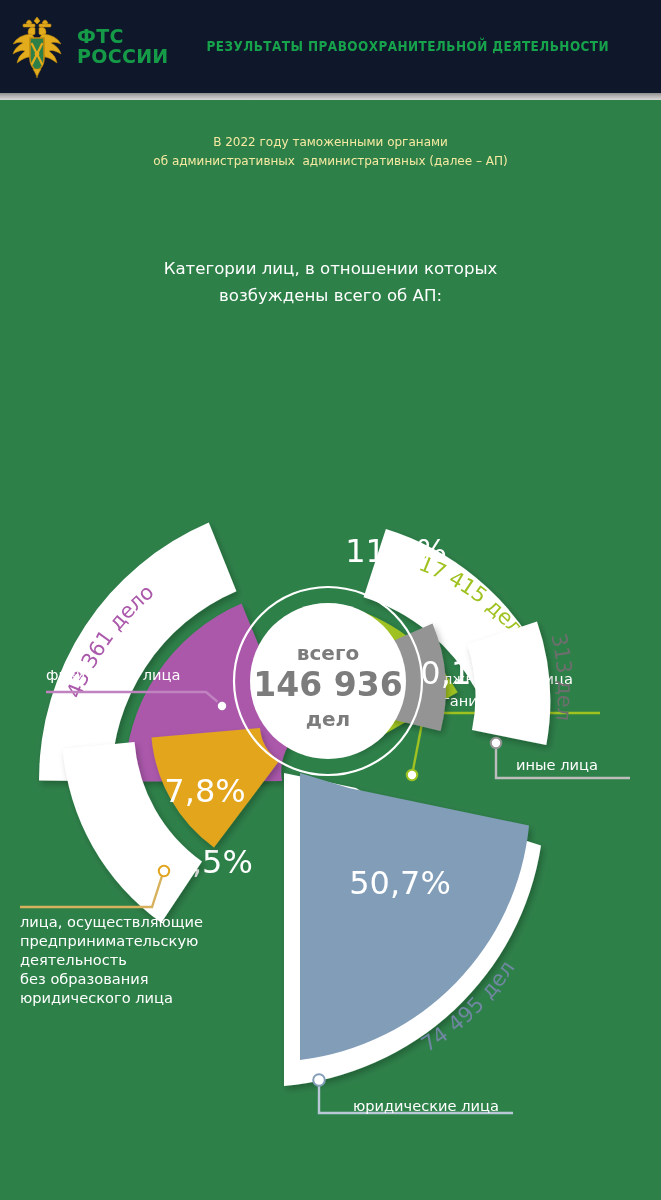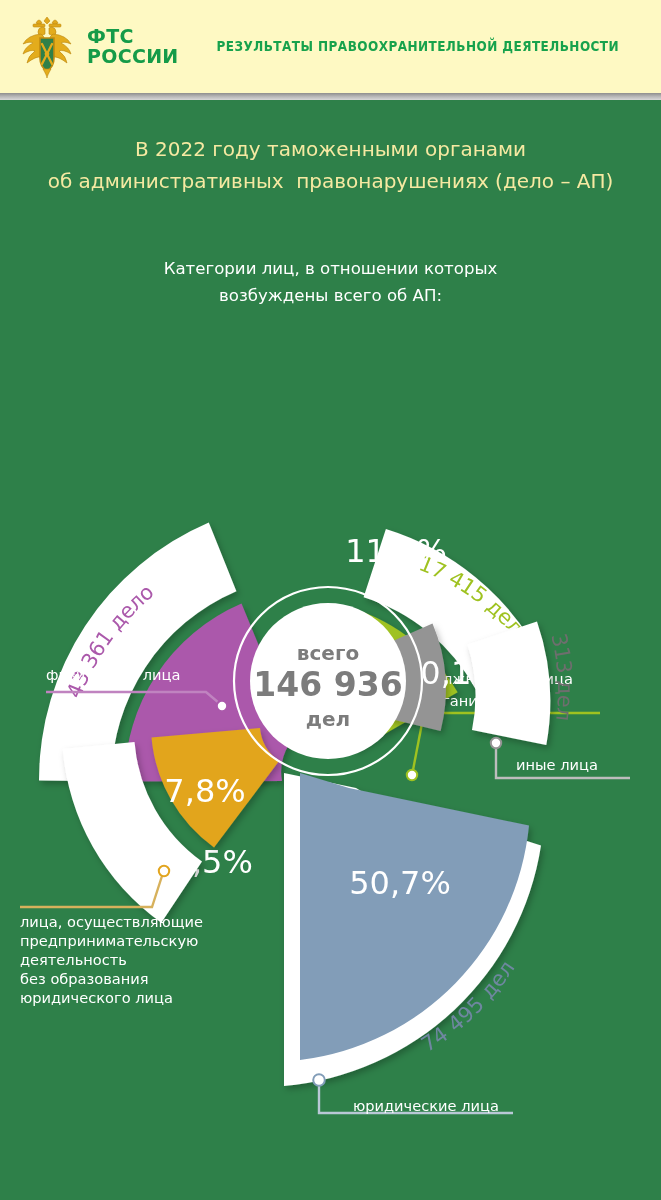--- a/index.html
+++ b/index.html
@@ -14,8 +14,8 @@
   
   .header{
     position:absolute;left:0;top:0;width:661px;height:93px;
-    background:#fef9c3;display:flex;align-items:center;
-    box-sizing:border-box;padding-left:16px;
+    background:#0f172a;display:flex;align-items:center;
+    box-sizing:border-box;padding-left:6px;
   }
   .header-divider{
     position:absolute;left:0;top:93px;width:661px;height:7px;

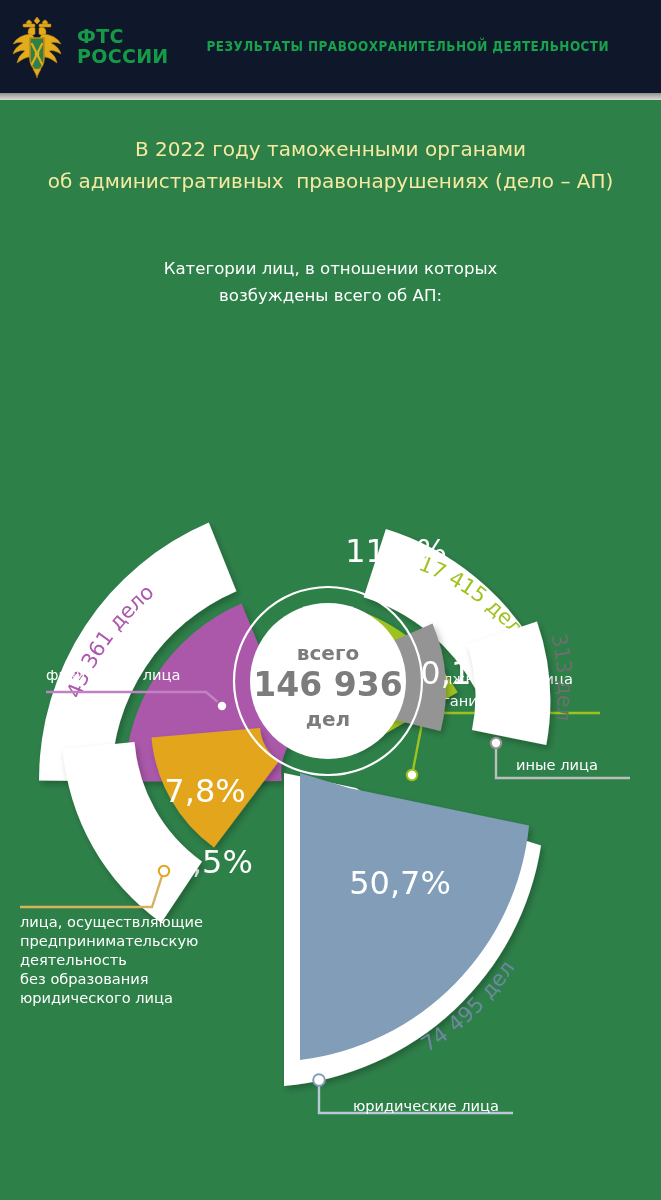--- a/index.html
+++ b/index.html
@@ -38,7 +38,7 @@
   
   .intro{
     position:absolute;left:0;top:133px;width:661px;text-align:center;
-    color:#f6e9a2;font-size:20px;line-height:1.62;
+    color:#f6e9a2;font-size:12px;line-height:1.62;
   }
   .intro div{white-space:pre;}
   .subhead{

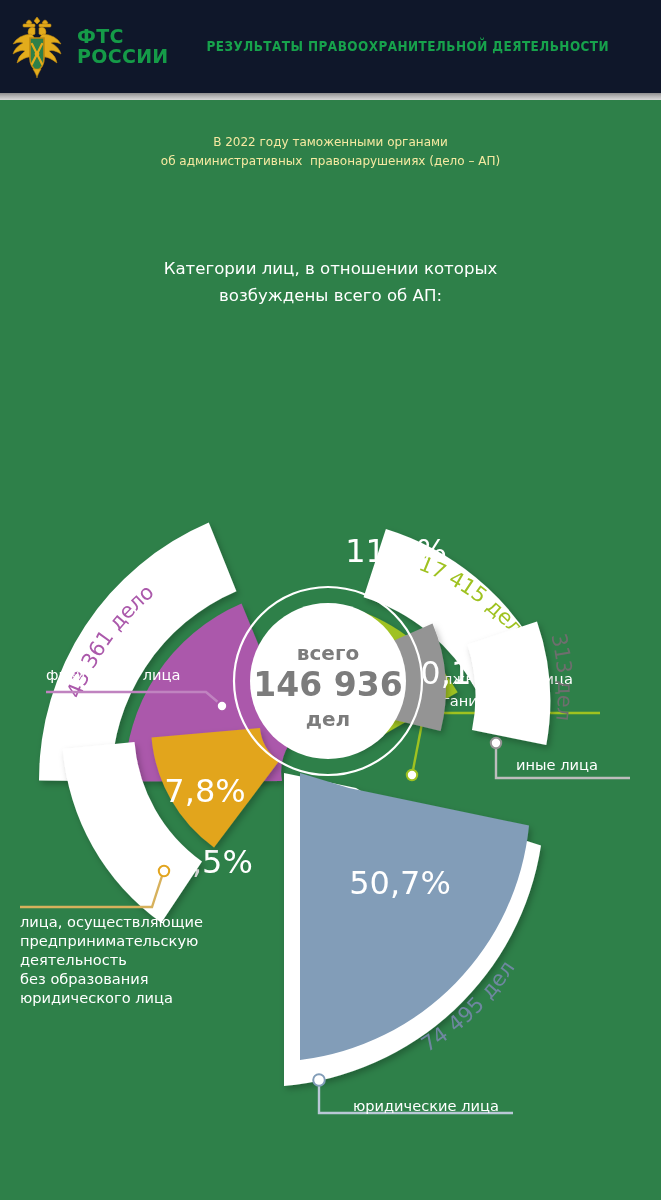--- a/index.html
+++ b/index.html
@@ -126,7 +126,7 @@
 
   <div class="intro">
     <div>В 2022 году таможенными органами</div>
-    <div>об административных  правонарушениях (дело – АП)</div>
+    <div>об административных  административных (далее – АП)</div>
   </div>
 
   <div class="subhead">

